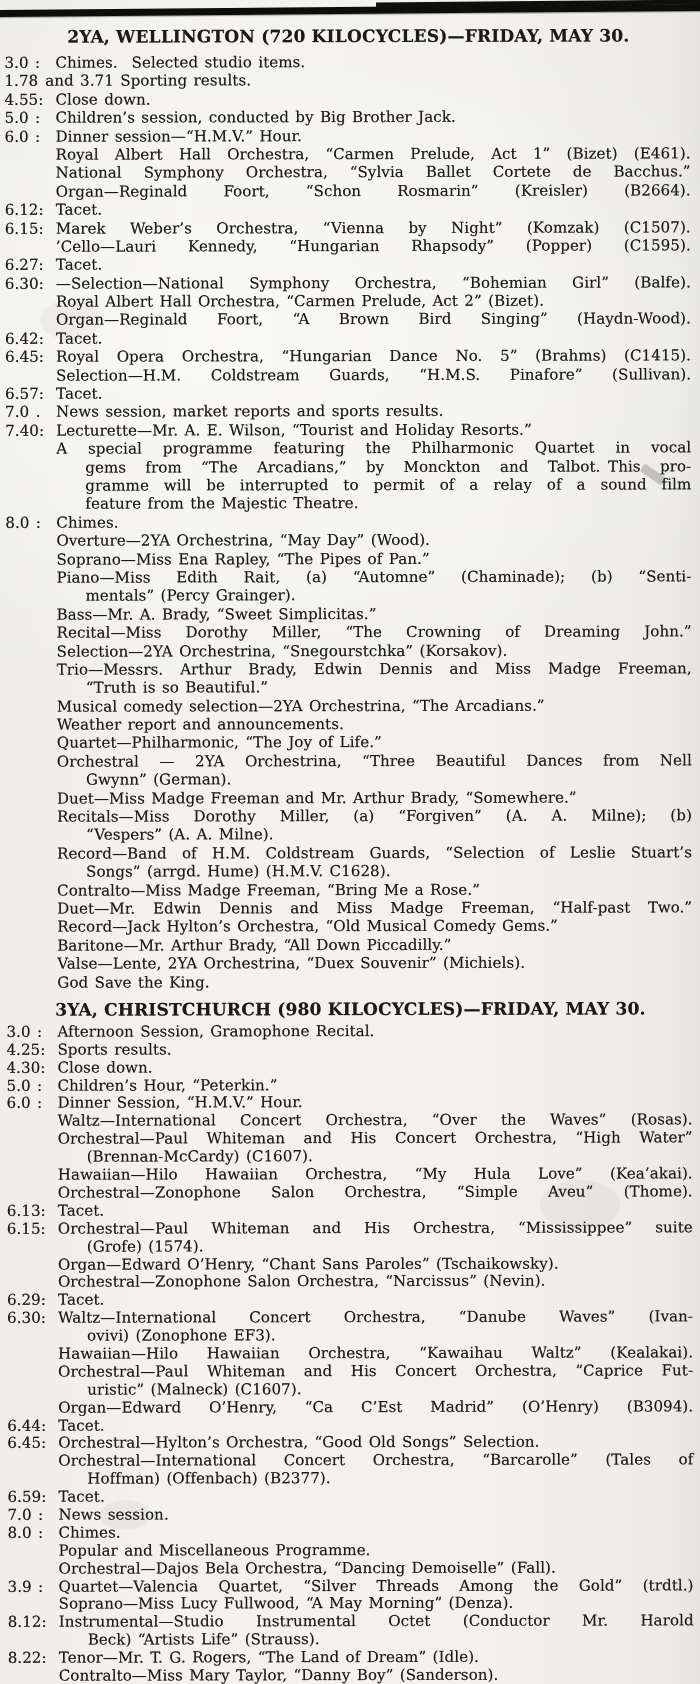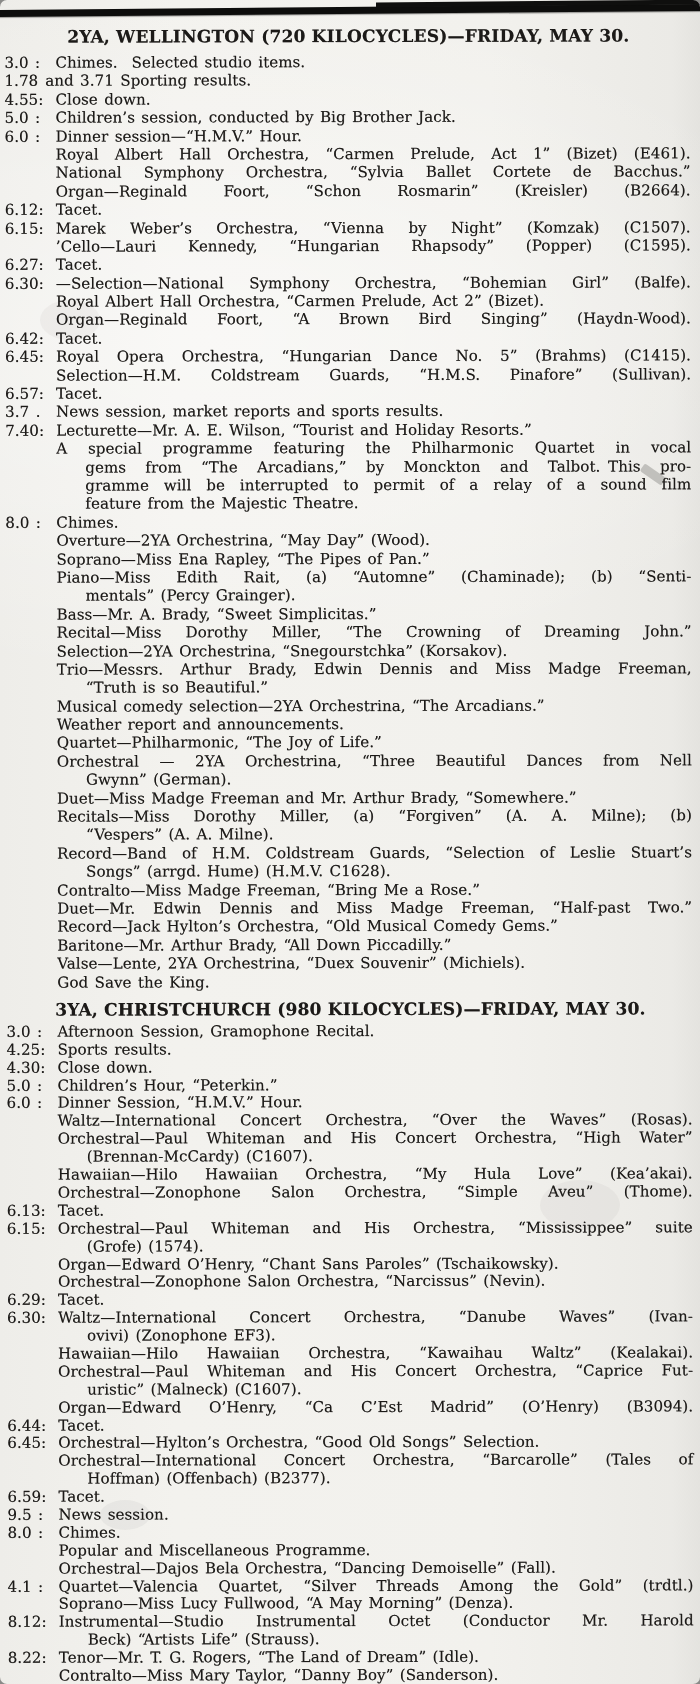--- a/index.html
+++ b/index.html
@@ -19,7 +19,6 @@
     font-family:"DejaVu Serif","Liberation Serif",serif;
     color:var(--ink);
     text-shadow:0.2px 0.2px 0.35px rgba(30,28,25,0.55);
-    border-radius:7px;
   }
   .scan-band{
     position:absolute;top:7px;left:-8px;width:716px;height:7px;

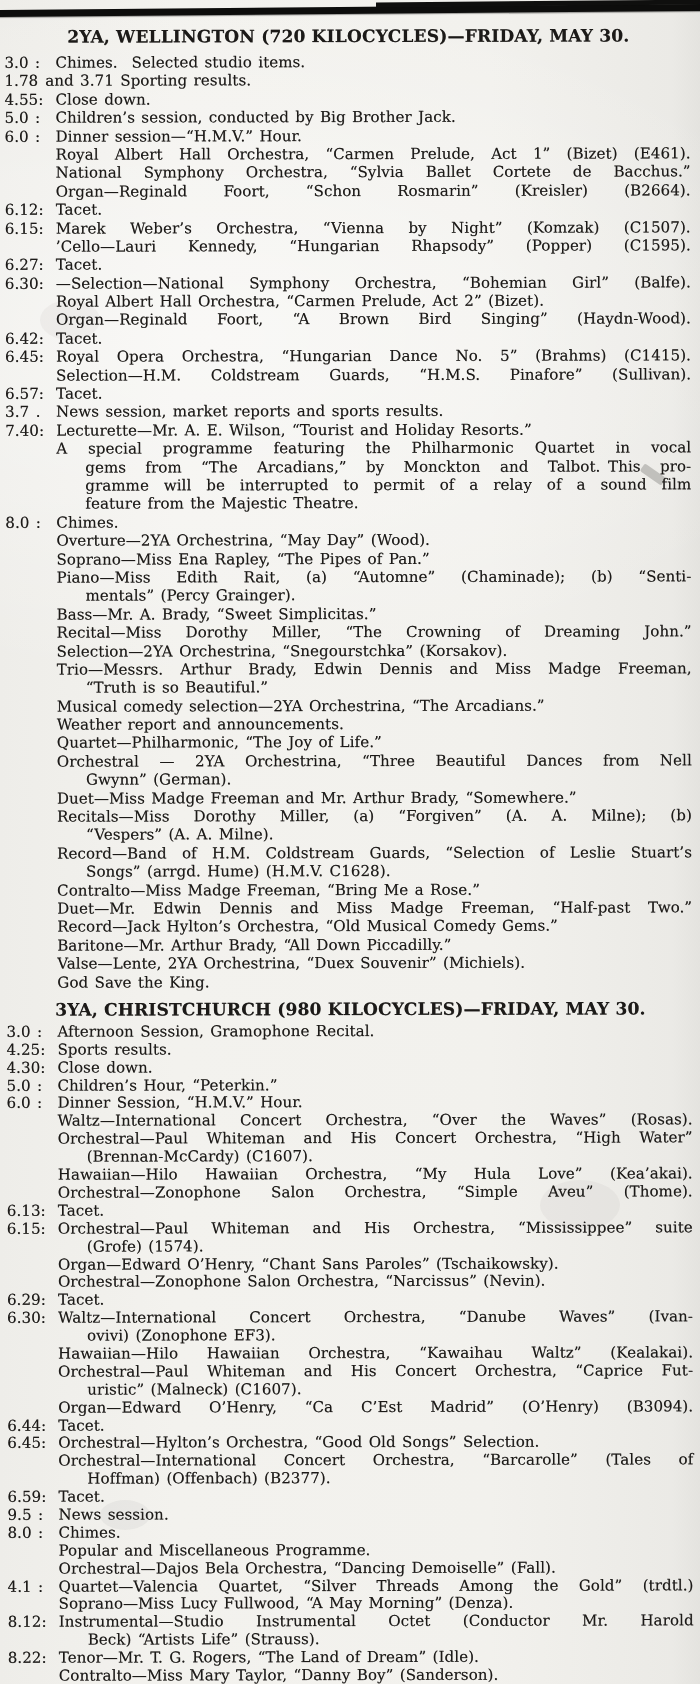--- a/index.html
+++ b/index.html
@@ -153,7 +153,7 @@
           <span class="txt">Tacet.</span>
         </div>
         <div class="row">
-          <span class="t">3.7 .</span>
+          <span class="t">7.0 .</span>
           <span class="txt">News session, market reports and sports results.</span>
         </div>
         <div class="row">

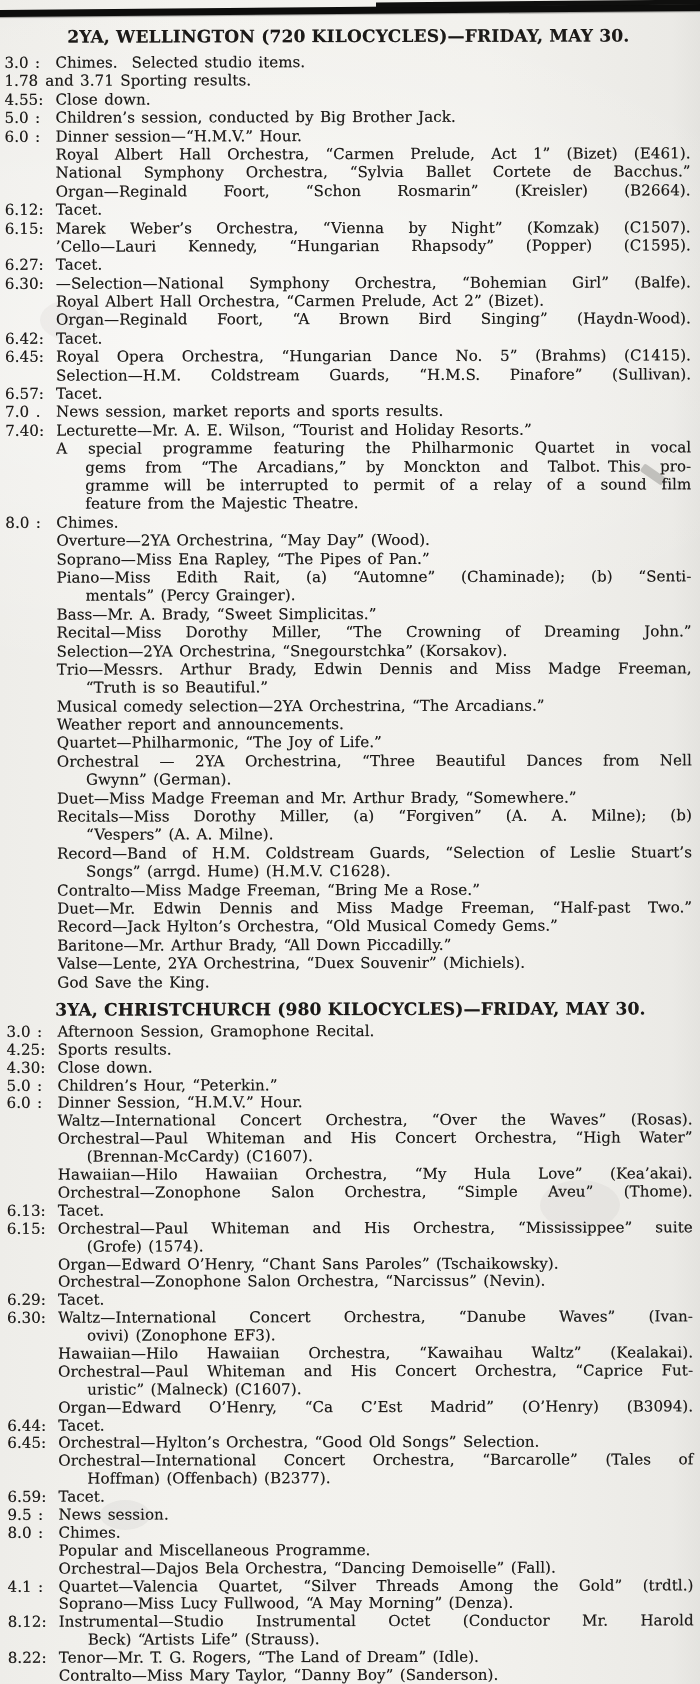--- a/index.html
+++ b/index.html
@@ -349,7 +349,7 @@
           <span class="txt">Tacet.</span>
         </div>
         <div class="row">
-          <span class="t">9.5 :</span>
+          <span class="t">7.0 :</span>
           <span class="txt">News session.</span>
         </div>
         <div class="row">

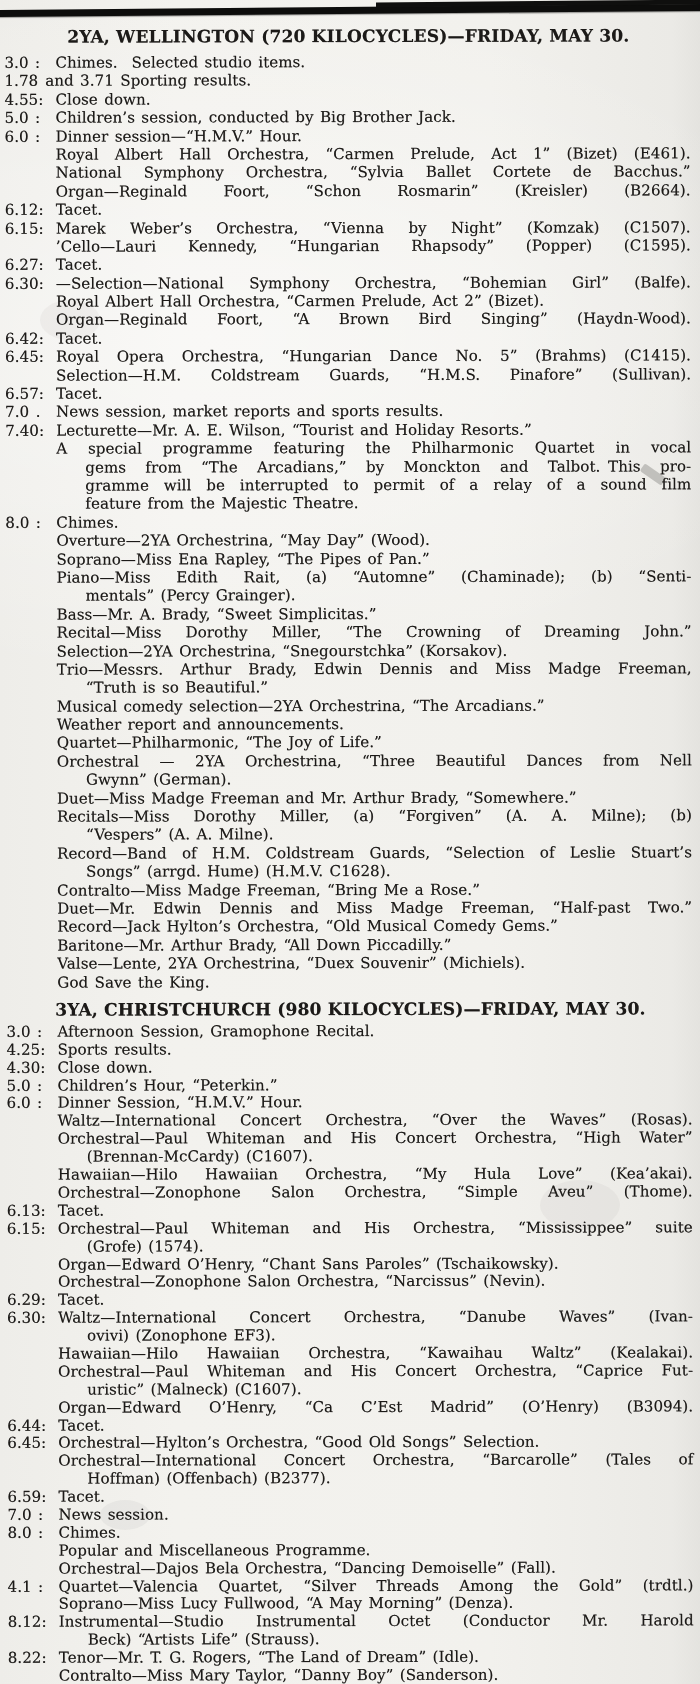--- a/index.html
+++ b/index.html
@@ -363,7 +363,7 @@
           <span class="txt">Orchestral—Dajos Bela Orchestra, “Dancing Demoiselle” (Fall).</span>
         </div>
         <div class="row j">
-          <span class="t">4.1 :</span>
+          <span class="t">3.9 :</span>
           <span class="txt">Quartet—Valencia Quartet, “Silver Threads Among the Gold” (trdtl.)</span>
         </div>
         <div class="row">

